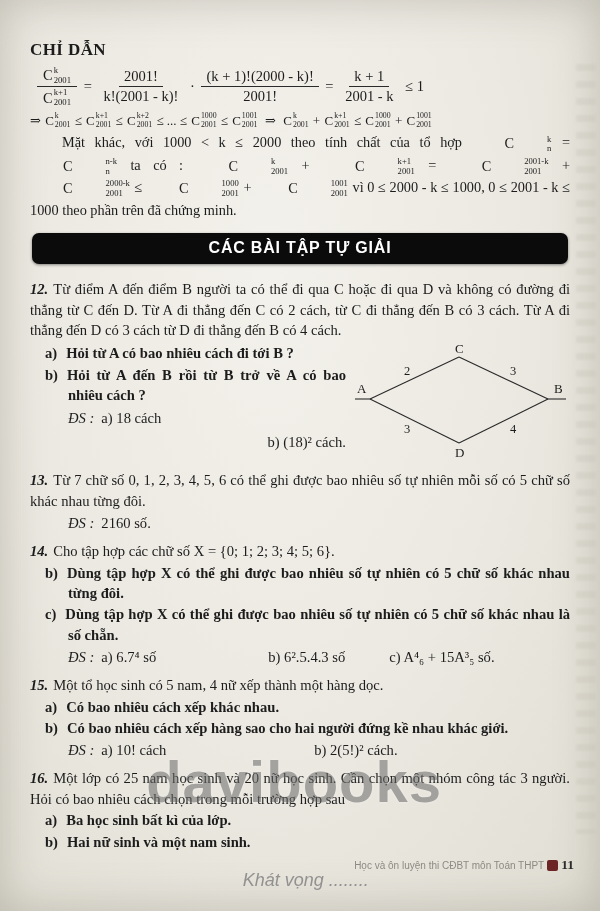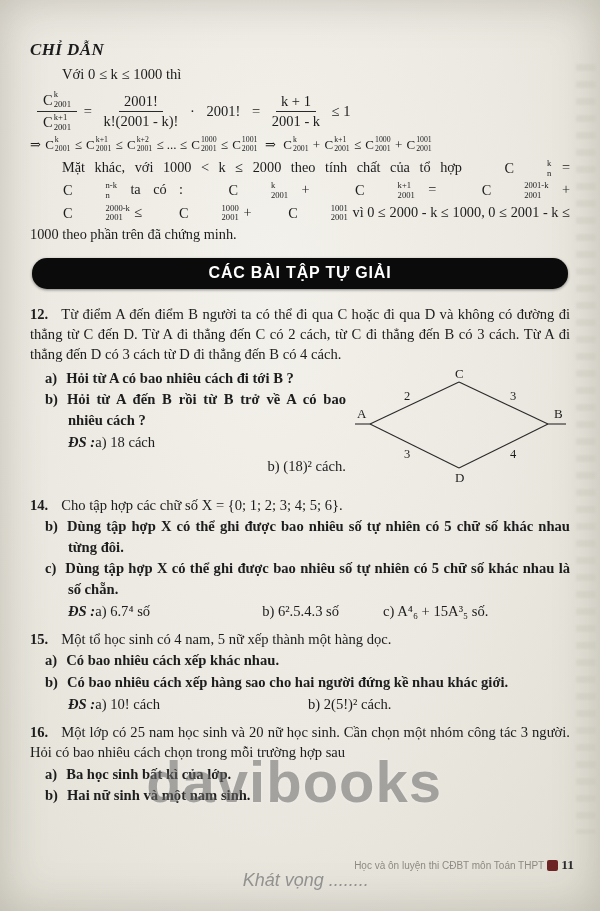--- a/index.html
+++ b/index.html
@@ -20,7 +20,7 @@
   }
 
   
-  .guide-heading{font-size:17px;font-weight:bold;letter-spacing:.4px;margin-bottom:4px;font-style:italic;}
+  .guide-heading{font-size:17px;font-weight:bold;letter-spacing:.4px;margin-bottom:4px;}
   .indent{text-indent:32px;}
   .bodytext{font-size:14.6px;line-height:1.4;text-align:justify;}
 

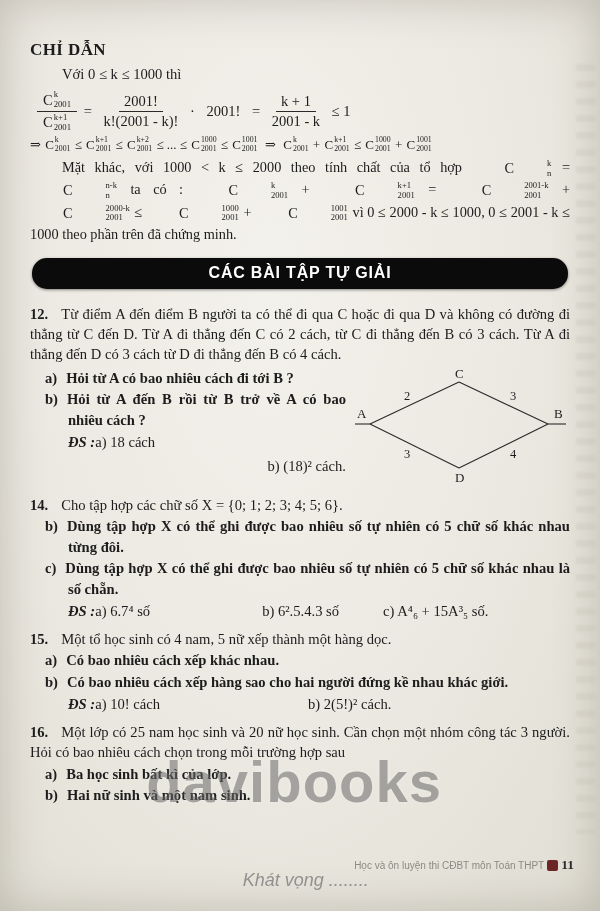--- a/index.html
+++ b/index.html
@@ -91,7 +91,6 @@
 
   <section>
     <h2 class="guide-heading">CHỈ DẪN</h2>
-    <p class="bodytext indent">Với 0 ≤ k ≤ 1000 thì</p>
     <div class="math-display">
         <span class="frac">
           <span class="num">

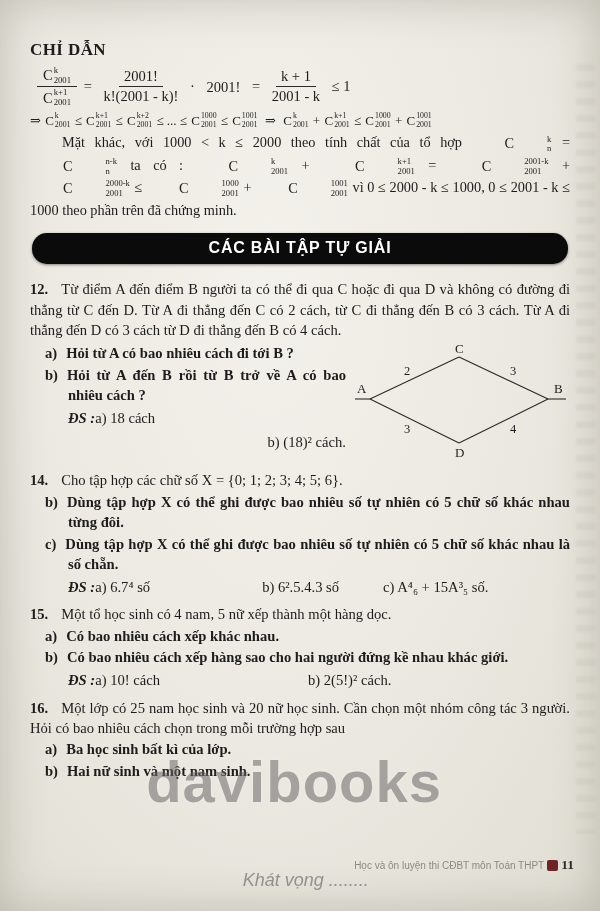--- a/index.html
+++ b/index.html
@@ -123,6 +123,9 @@
         </span>
         <span class="mtxt"> · </span>
         <span class="frac">
+          <span class="num">
+            <span class="mtxt">(k + 1)!(2000 - k)!</span>
+          </span>
           <span class="den">
             <span class="mtxt">2001!</span>
           </span>

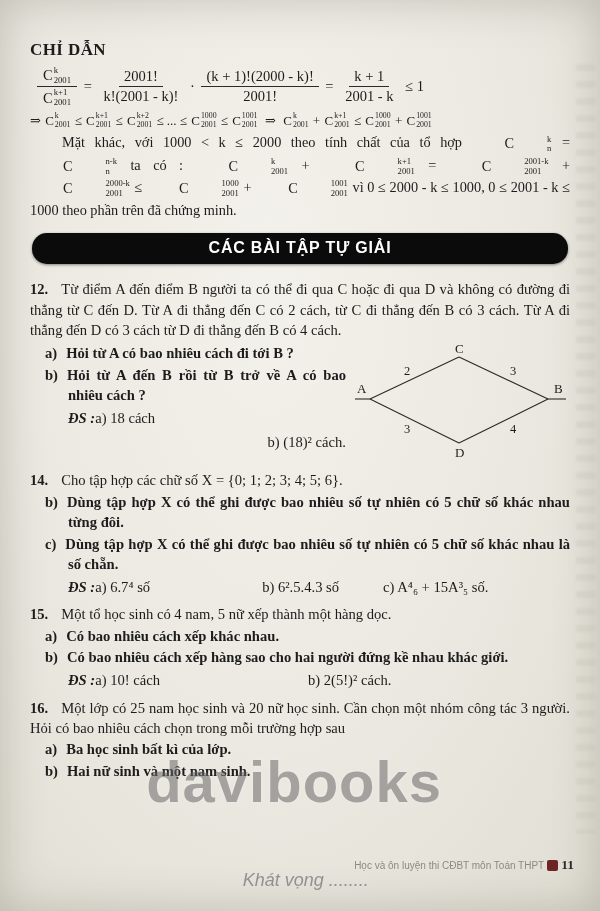--- a/index.html
+++ b/index.html
@@ -41,7 +41,7 @@
     background:var(--banner_bg,#0b0b0b);color:var(--banner_text,#fff);
     font-family:"Liberation Sans","DejaVu Sans",sans-serif;font-weight:bold;
     font-size:16px;letter-spacing:.8px;text-align:center;
-    padding:6px 0 7px;border-radius:15px;margin:12px 2px 15px;
+    padding:6px 0 7px;border-radius:7px;margin:12px 2px 15px;
     box-shadow:0 1px 3px rgba(0,0,0,.45);
   }
 

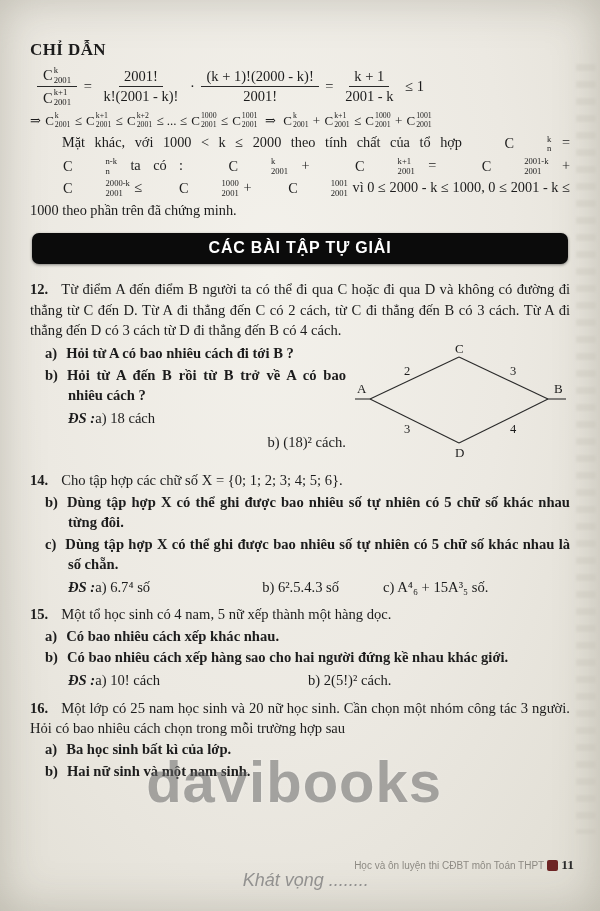--- a/index.html
+++ b/index.html
@@ -47,7 +47,7 @@
 
   
   .problem{margin-bottom:6px;}
-  .pnum{font-weight:bold;margin-right:13px;}
+  .pnum{font-weight:bold;margin-right:5px;font-style:italic;}
   .item{padding-left:38px;text-indent:-23px;font-size:14.6px;line-height:1.4;text-align:justify;margin-top:1px;font-weight:bold;}
   .ilabel{margin-right:9px;}
   .answer{margin-left:38px;font-size:14.6px;line-height:1.5;margin-top:2px;}

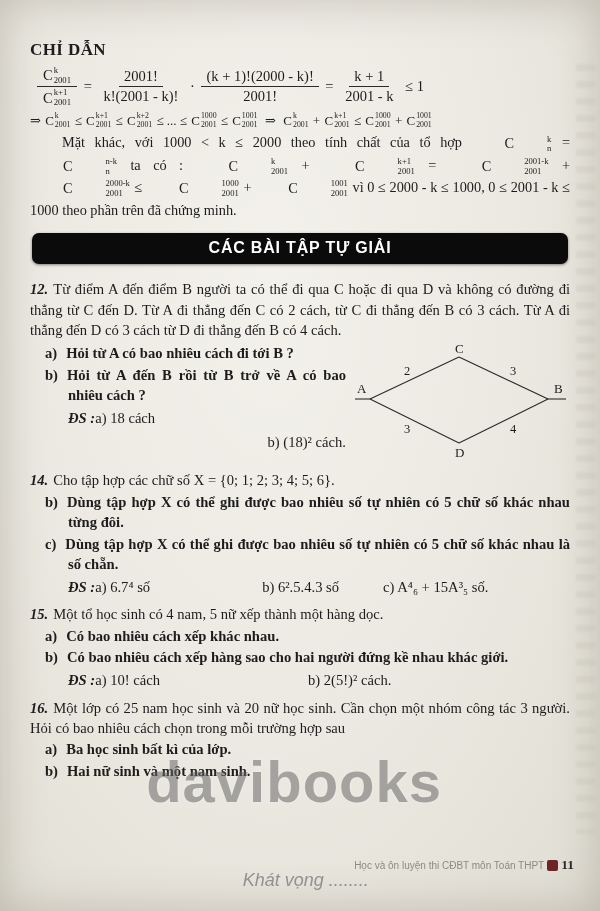--- a/index.html
+++ b/index.html
@@ -52,7 +52,7 @@
   .ilabel{margin-right:9px;}
   .answer{margin-left:38px;font-size:14.6px;line-height:1.5;margin-top:2px;}
   .answer.indent2{margin-left:72px;text-align:right;}
-  .ds{font-style:italic;font-weight:bold;}
+  .ds{font-style:italic;font-weight:normal;margin-right:7px;}
   .answer-row{display:flex;margin-left:38px;font-size:14.6px;line-height:1.5;margin-top:2px;}
   .answer-row .gap-lg{margin-right:112px;}
   .answer-row .gap-md{margin-right:44px;}

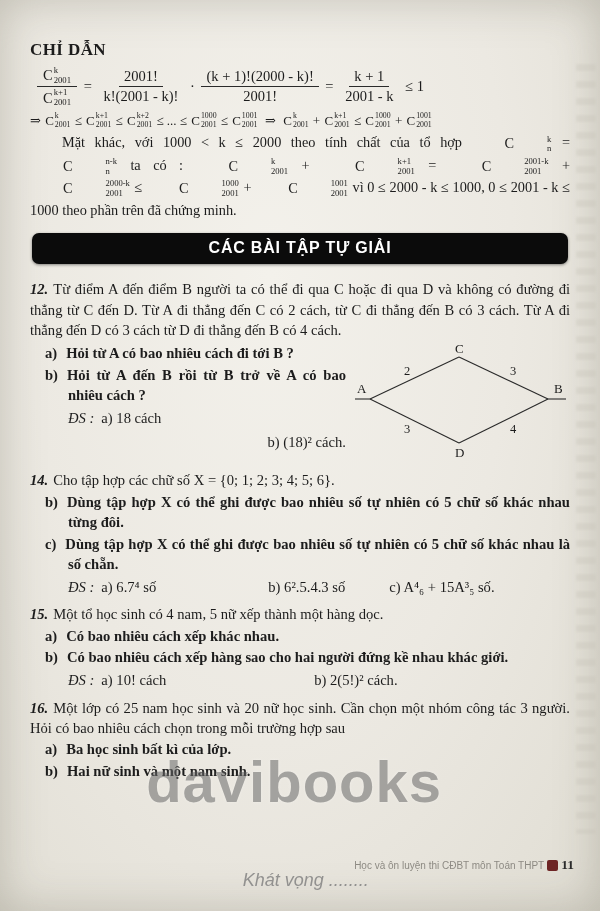--- a/index.html
+++ b/index.html
@@ -302,6 +302,10 @@
     </div>
   </section>
 
+  <section class="problem">
+    <p class="bodytext"><span class="pnum">13.</span><span>Từ 7 chữ số 0, 1, 2, 3, 4, 5, 6 có thể ghi được bao nhiêu số tự nhiên mỗi số có 5 chữ số khác nhau từng đôi.</span></p>
+    <div class="answer"><span class="ds">ĐS :</span><span>2160 số.</span></div>
+  </section>
 
   <section class="problem">
     <p class="bodytext"><span class="pnum">14.</span><span>Cho tập hợp các chữ số X = {0; 1; 2; 3; 4; 5; 6}.</span></p>

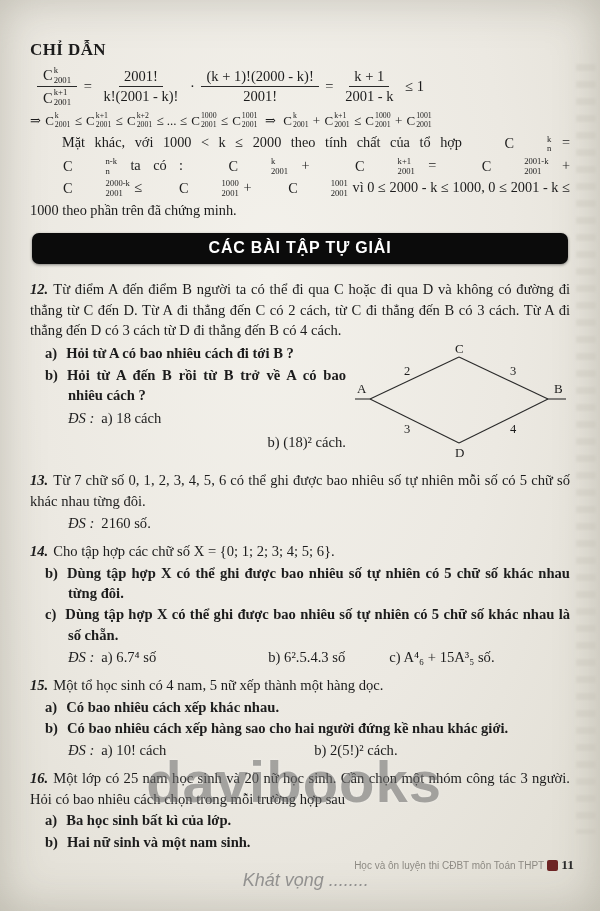--- a/index.html
+++ b/index.html
@@ -320,7 +320,7 @@
   </section>
 
   <section class="problem">
-    <p class="bodytext"><span class="pnum">15.</span><span>Một tổ học sinh có 4 nam, 5 nữ xếp thành một hàng dọc.</span></p>
+    <p class="bodytext"><span class="pnum">15.</span><span>Một tổ học sinh có 5 nam, 4 nữ xếp thành một hàng dọc.</span></p>
     <div class="item"><span class="ilabel">a)</span><span>Có bao nhiêu cách xếp khác nhau.</span></div>
     <div class="item"><span class="ilabel">b)</span><span>Có bao nhiêu cách xếp hàng sao cho hai người đứng kề nhau khác giới.</span></div>
     <div class="answer-row">

